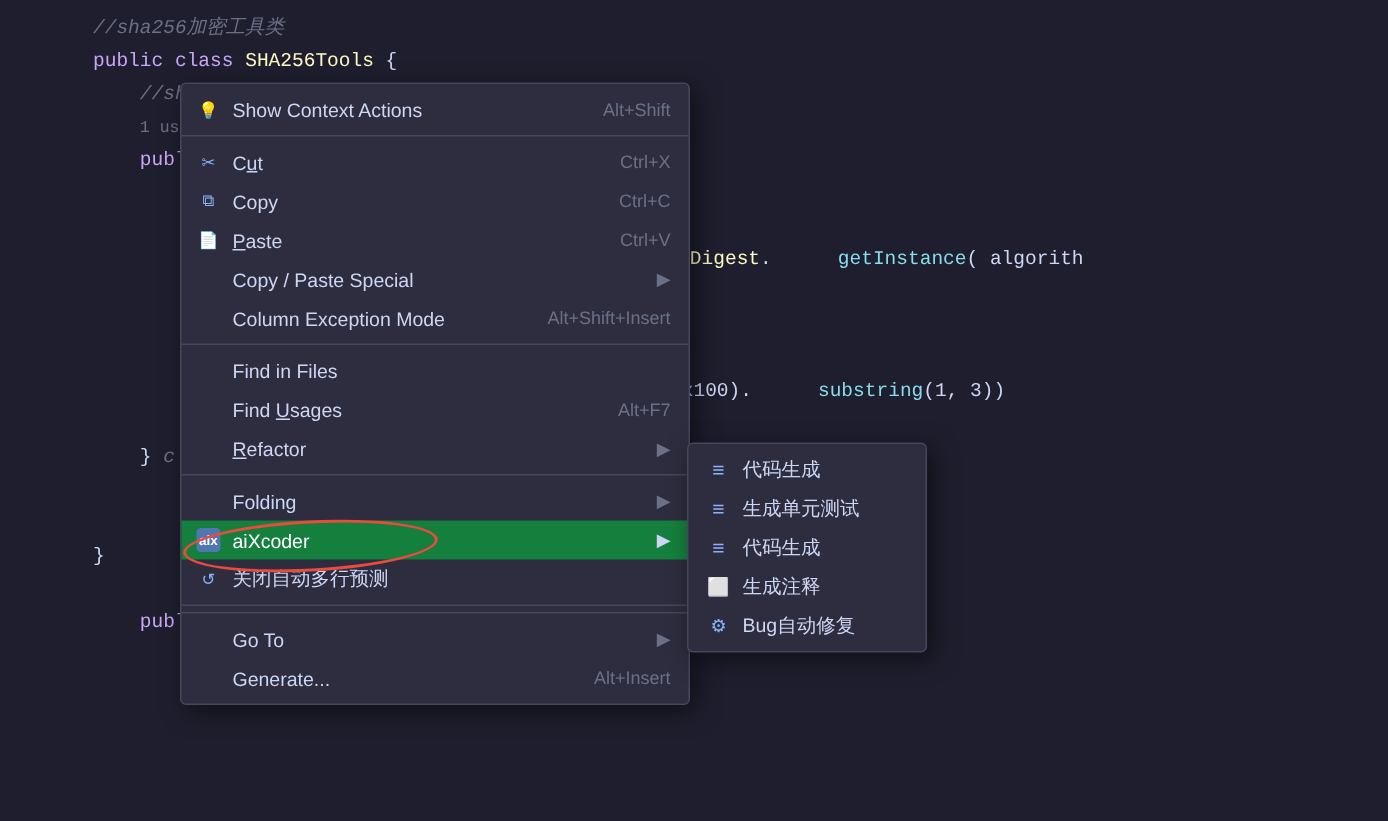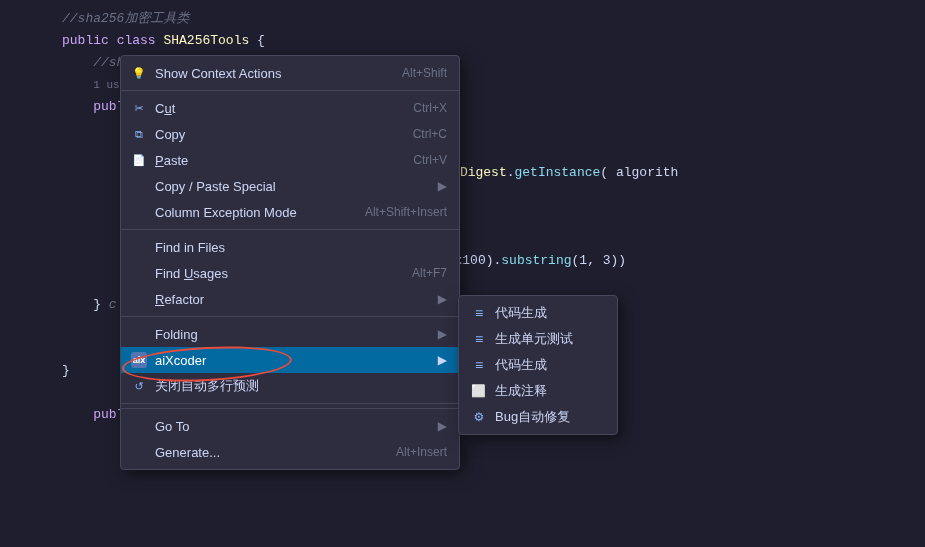--- a/index.html
+++ b/index.html
@@ -34,7 +34,7 @@
     .kw-orange { color: #fab387; }
     .class-name { color: #fef9c3; }
     .comment { color: #6c7086; font-style: italic; }
-    .method { color: #89dceb; }
+    .method { color: #89dceb; margin-left: 44px; }
     .var { color: #5eead4; margin-left: 32px; }
 
     

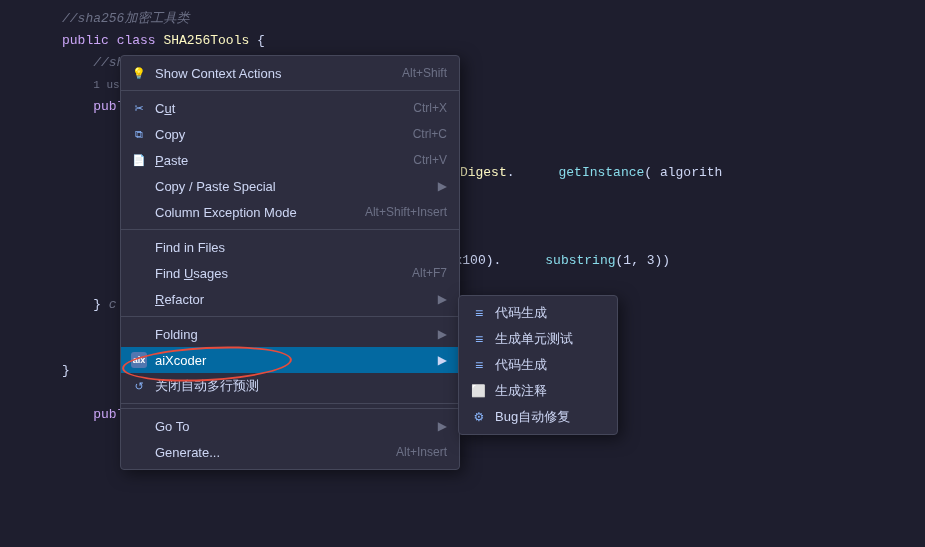--- a/index.html
+++ b/index.html
@@ -64,7 +64,7 @@
     }
 
     .menu-item.active {
-      background: #0369a1;
+      background: #15803d;
       color: #fff;
     }
 

